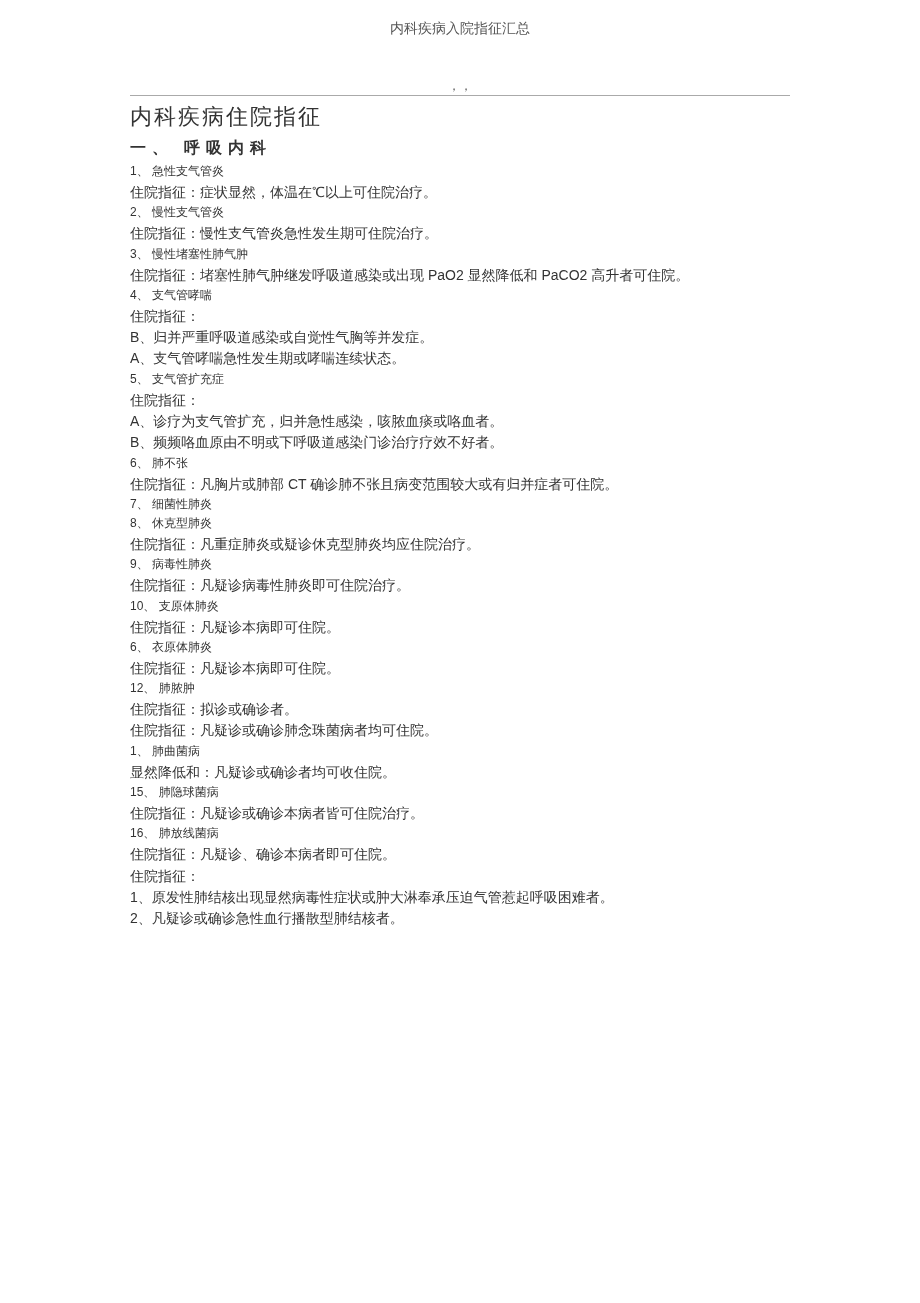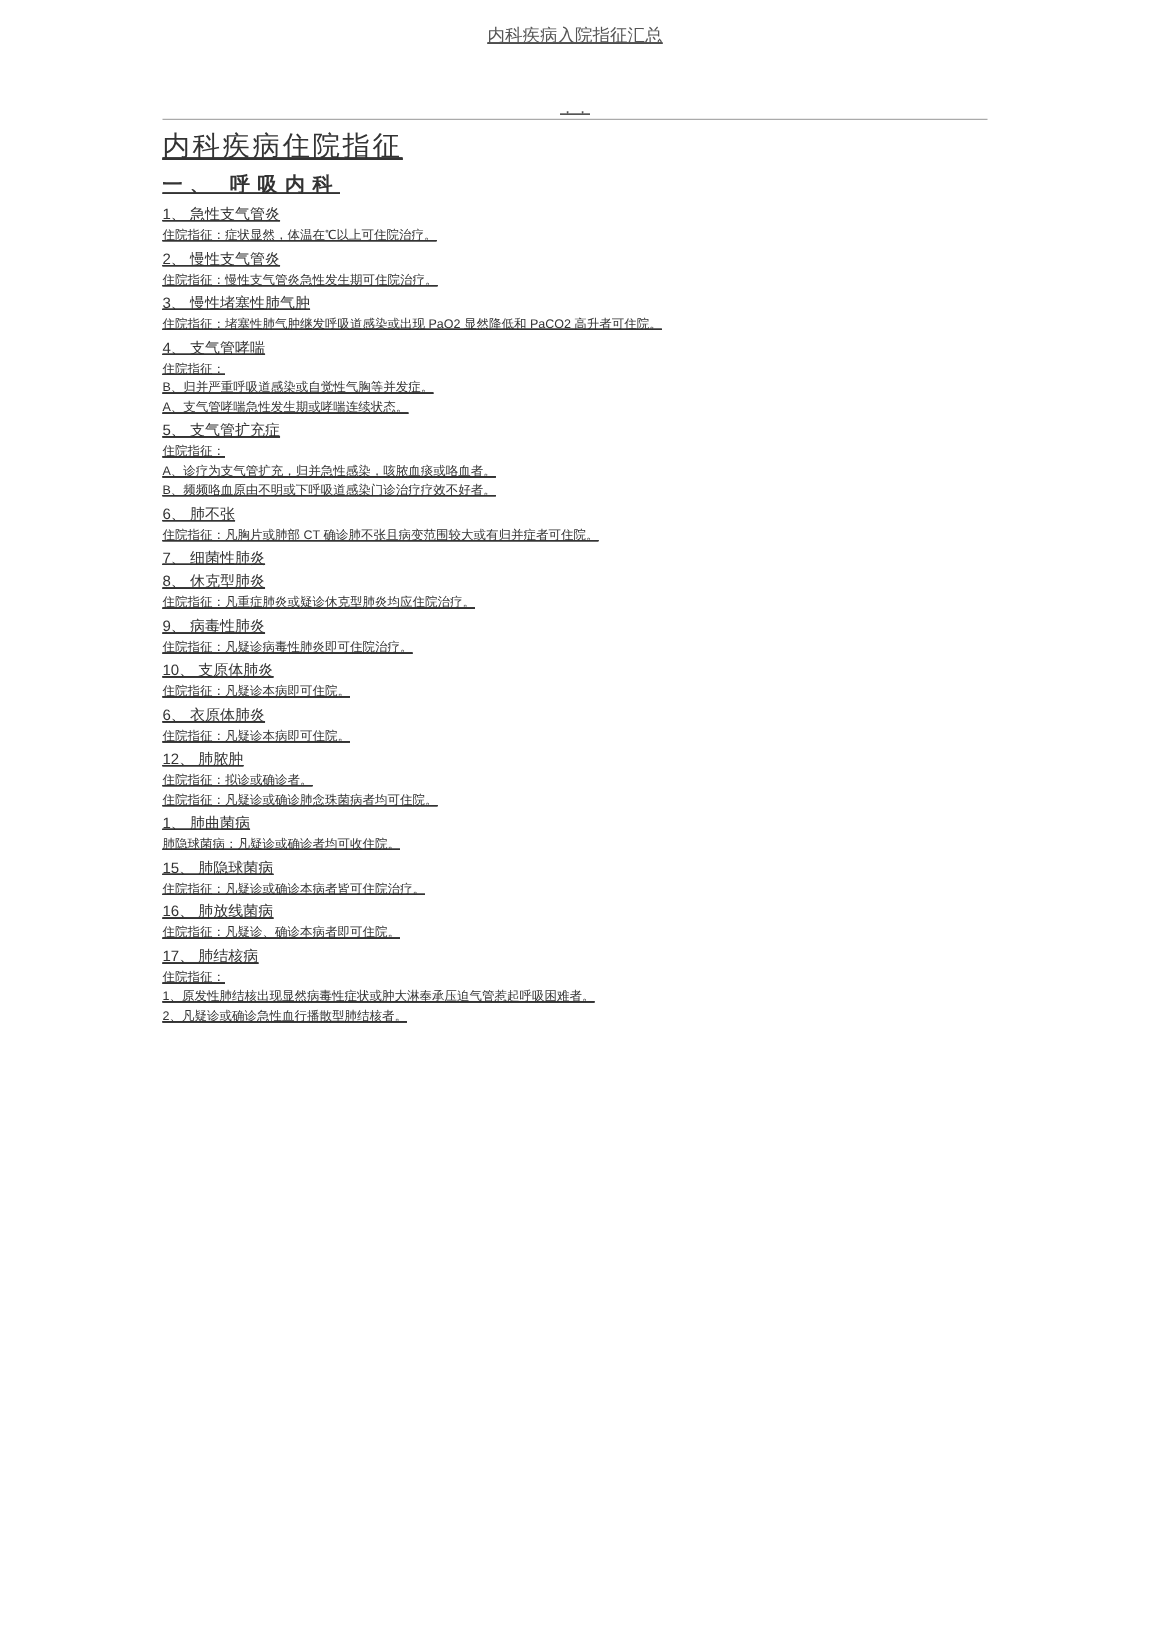--- a/index.html
+++ b/index.html
@@ -6,7 +6,6 @@
       margin: 0;
       padding: 0;
       box-sizing: border-box;
-      text-decoration: underline;
     }
     body {
       background: #ffffff;

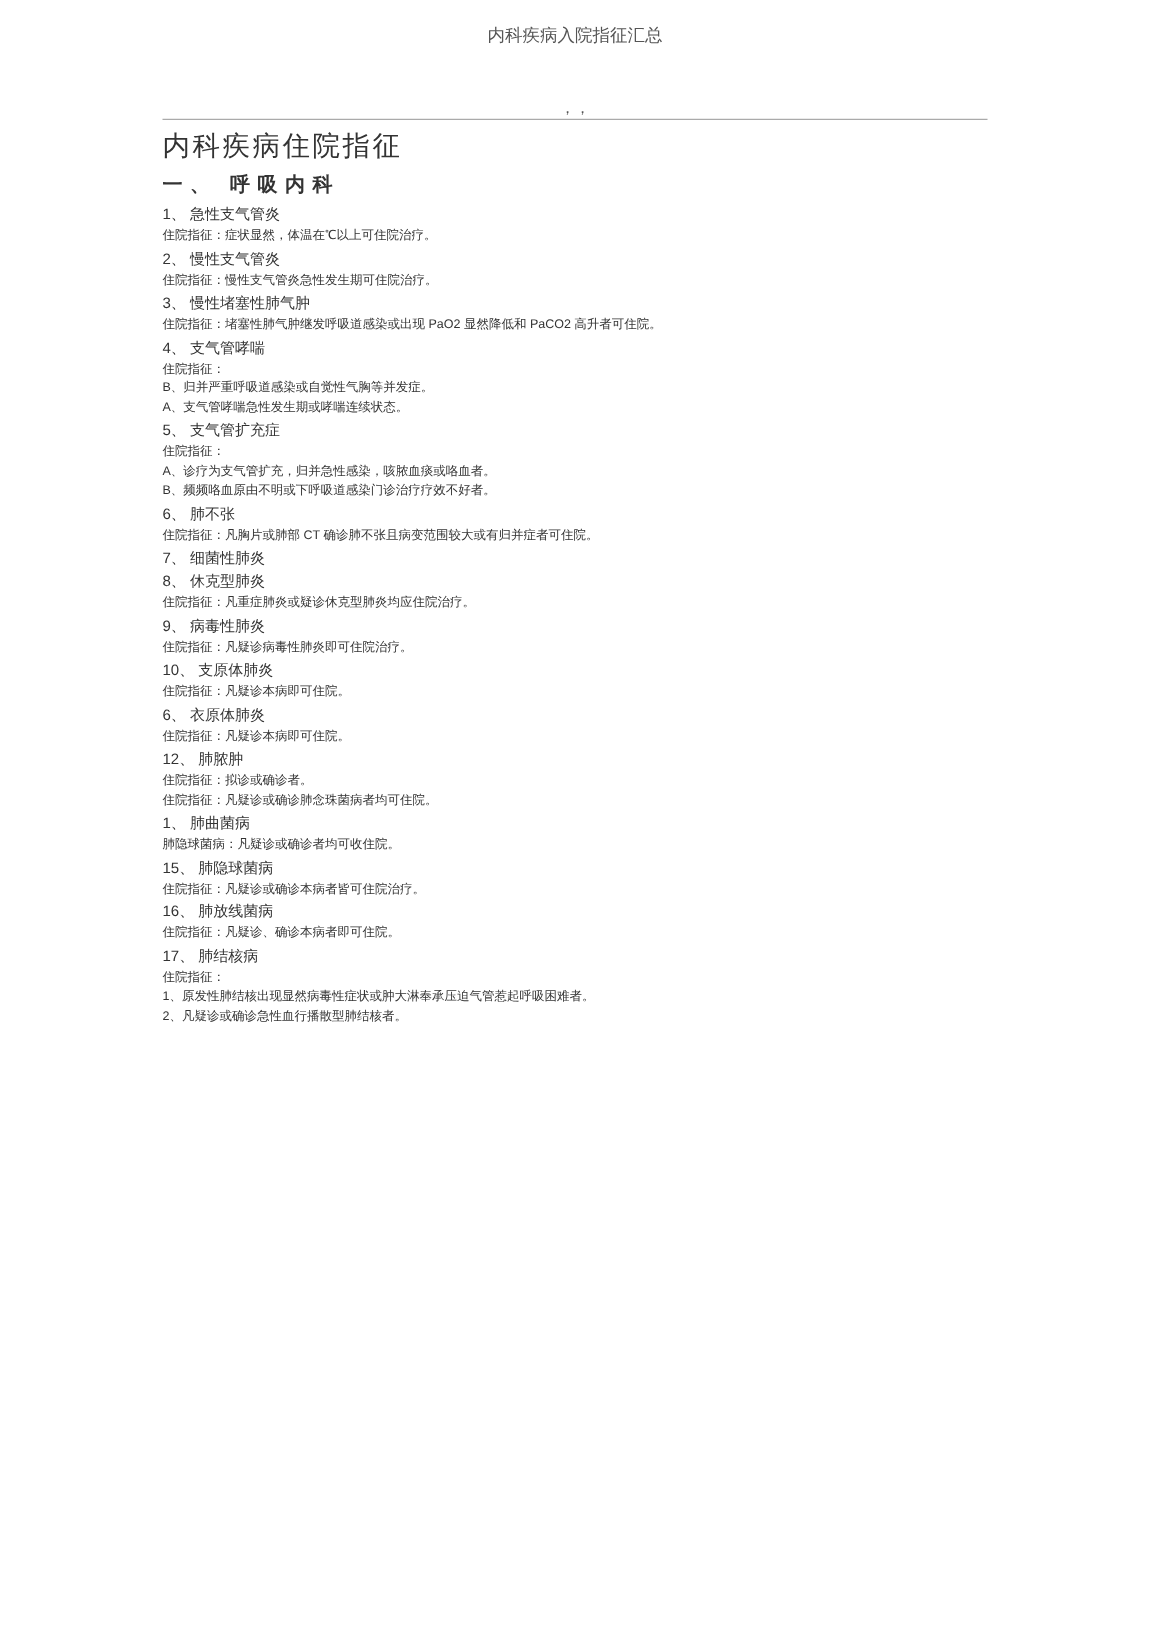--- a/index.html
+++ b/index.html
@@ -49,7 +49,7 @@
       font-family: Arial, "SimSun", "宋体", sans-serif;
     }
     .body-line {
-      font-size: 10px;
+      font-size: 14px;
       line-height: 1.45;
       margin: 1px 0;
       color: #333333;

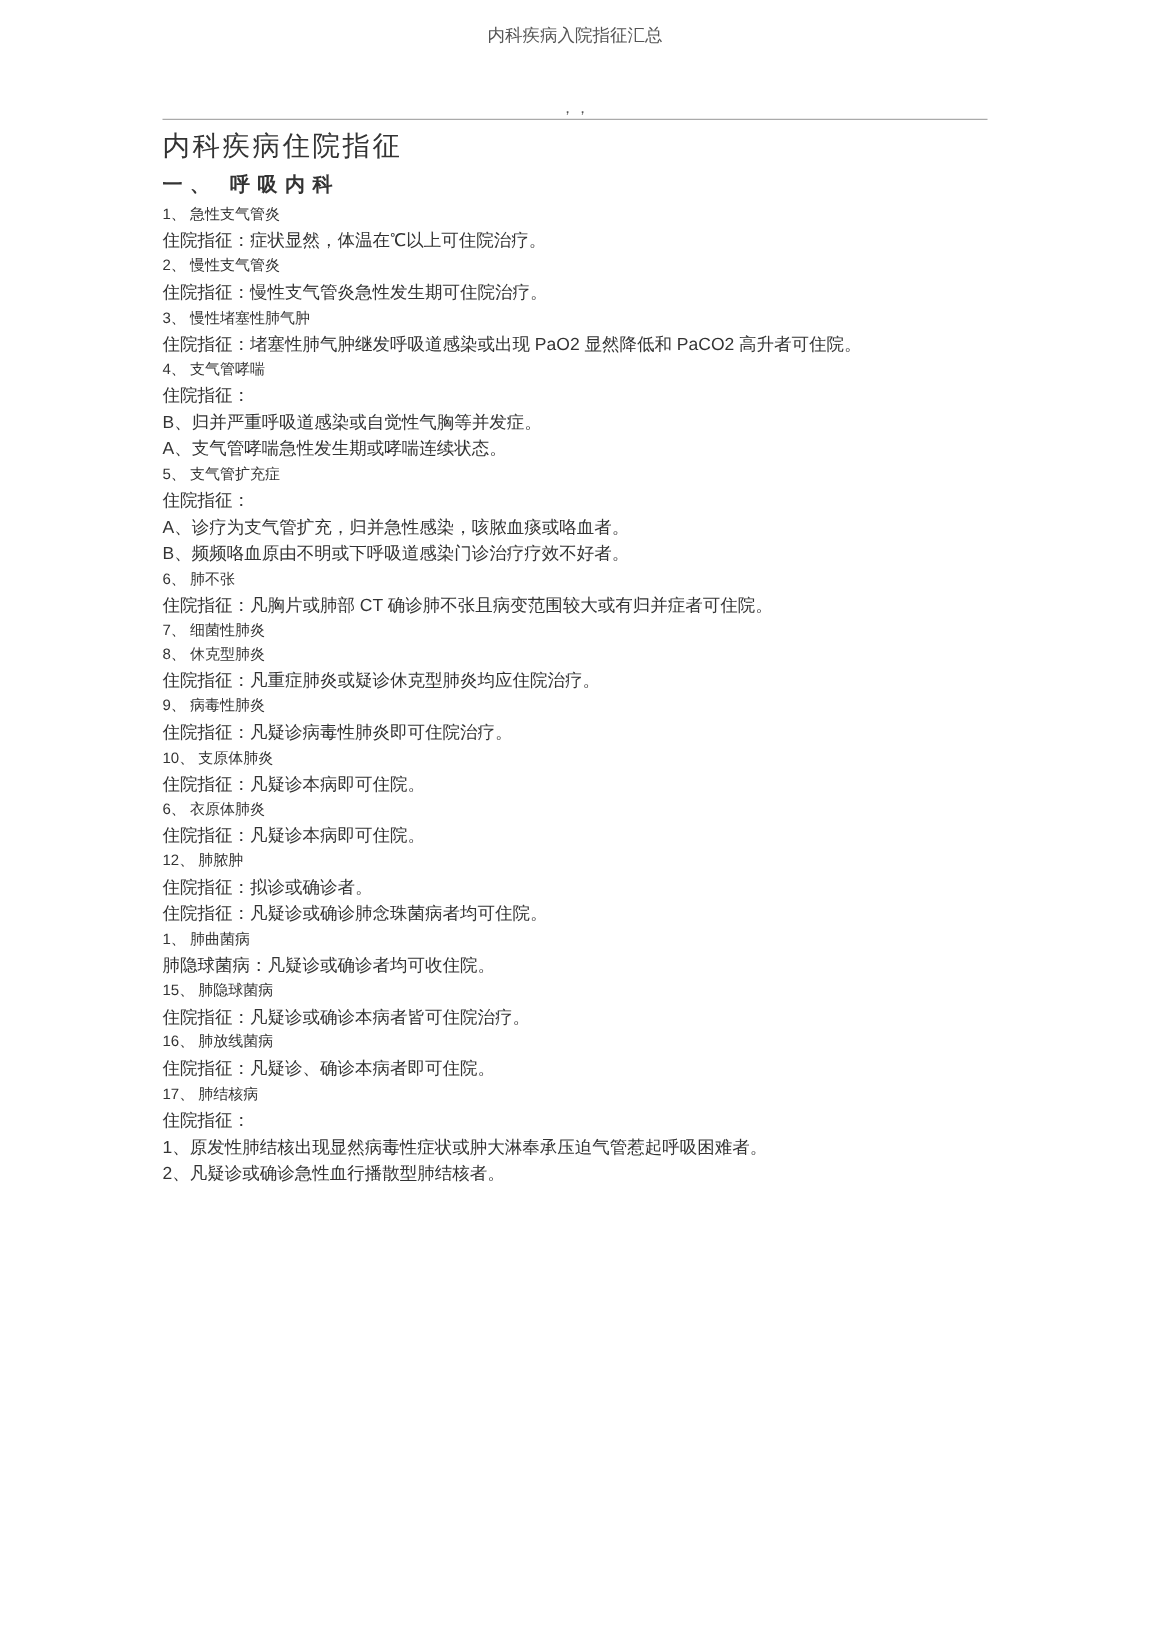--- a/index.html
+++ b/index.html
@@ -98,7 +98,7 @@
     <div class="body-line">住院指征：拟诊或确诊者。</div>
     <div class="body-line">住院指征：凡疑诊或确诊肺念珠菌病者均可住院。</div>
     <div class="item-title">1、 肺曲菌病</div>
-    <div class="body-line">肺隐球菌病：凡疑诊或确诊者均可收住院。</div>
+    <div class="body-line">显然降低和：凡疑诊或确诊者均可收住院。</div>
     <div class="item-title">15、 肺隐球菌病</div>
     <div class="body-line">住院指征：凡疑诊或确诊本病者皆可住院治疗。</div>
     <div class="item-title">16、 肺放线菌病</div>

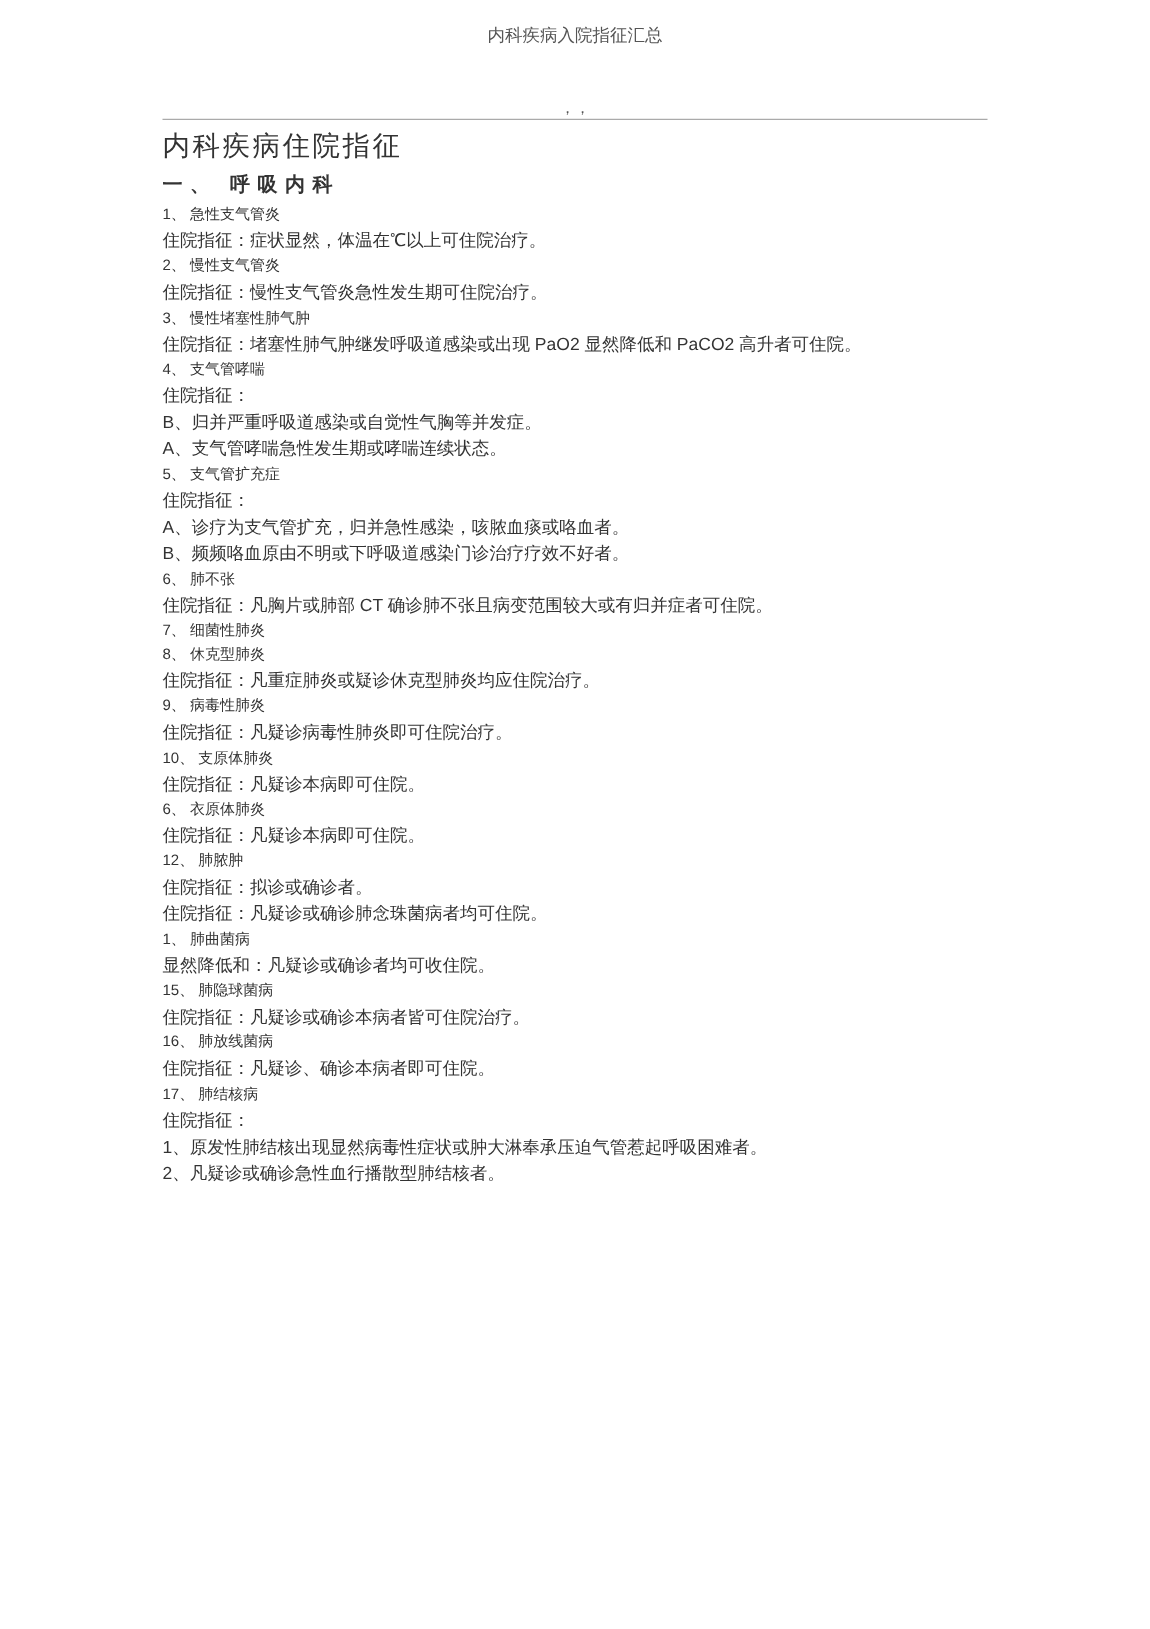--- a/index.html
+++ b/index.html
@@ -103,7 +103,6 @@
     <div class="body-line">住院指征：凡疑诊或确诊本病者皆可住院治疗。</div>
     <div class="item-title">16、 肺放线菌病</div>
     <div class="body-line">住院指征：凡疑诊、确诊本病者即可住院。</div>
-    <div class="item-title">17、 肺结核病</div>
     <div class="body-line">住院指征：</div>
     <div class="body-line">1、原发性肺结核出现显然病毒性症状或肿大淋奉承压迫气管惹起呼吸困难者。</div>
     <div class="body-line">2、凡疑诊或确诊急性血行播散型肺结核者。</div>

